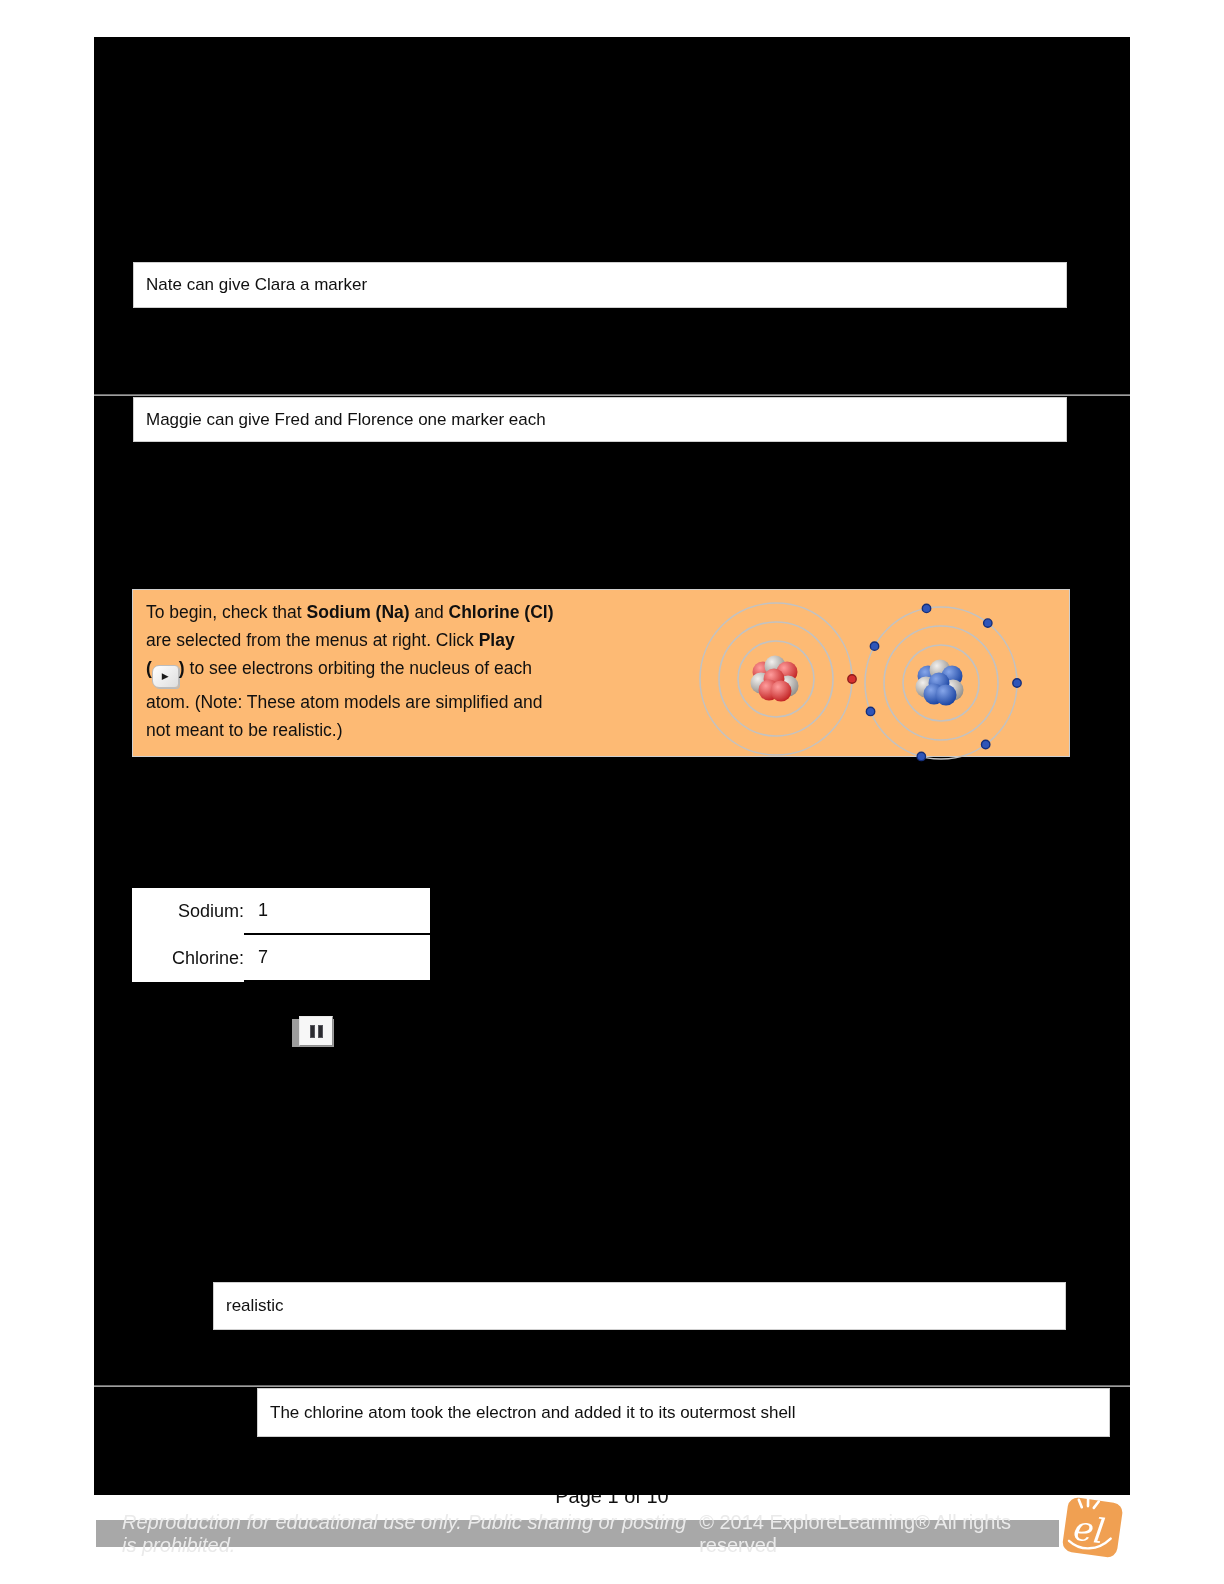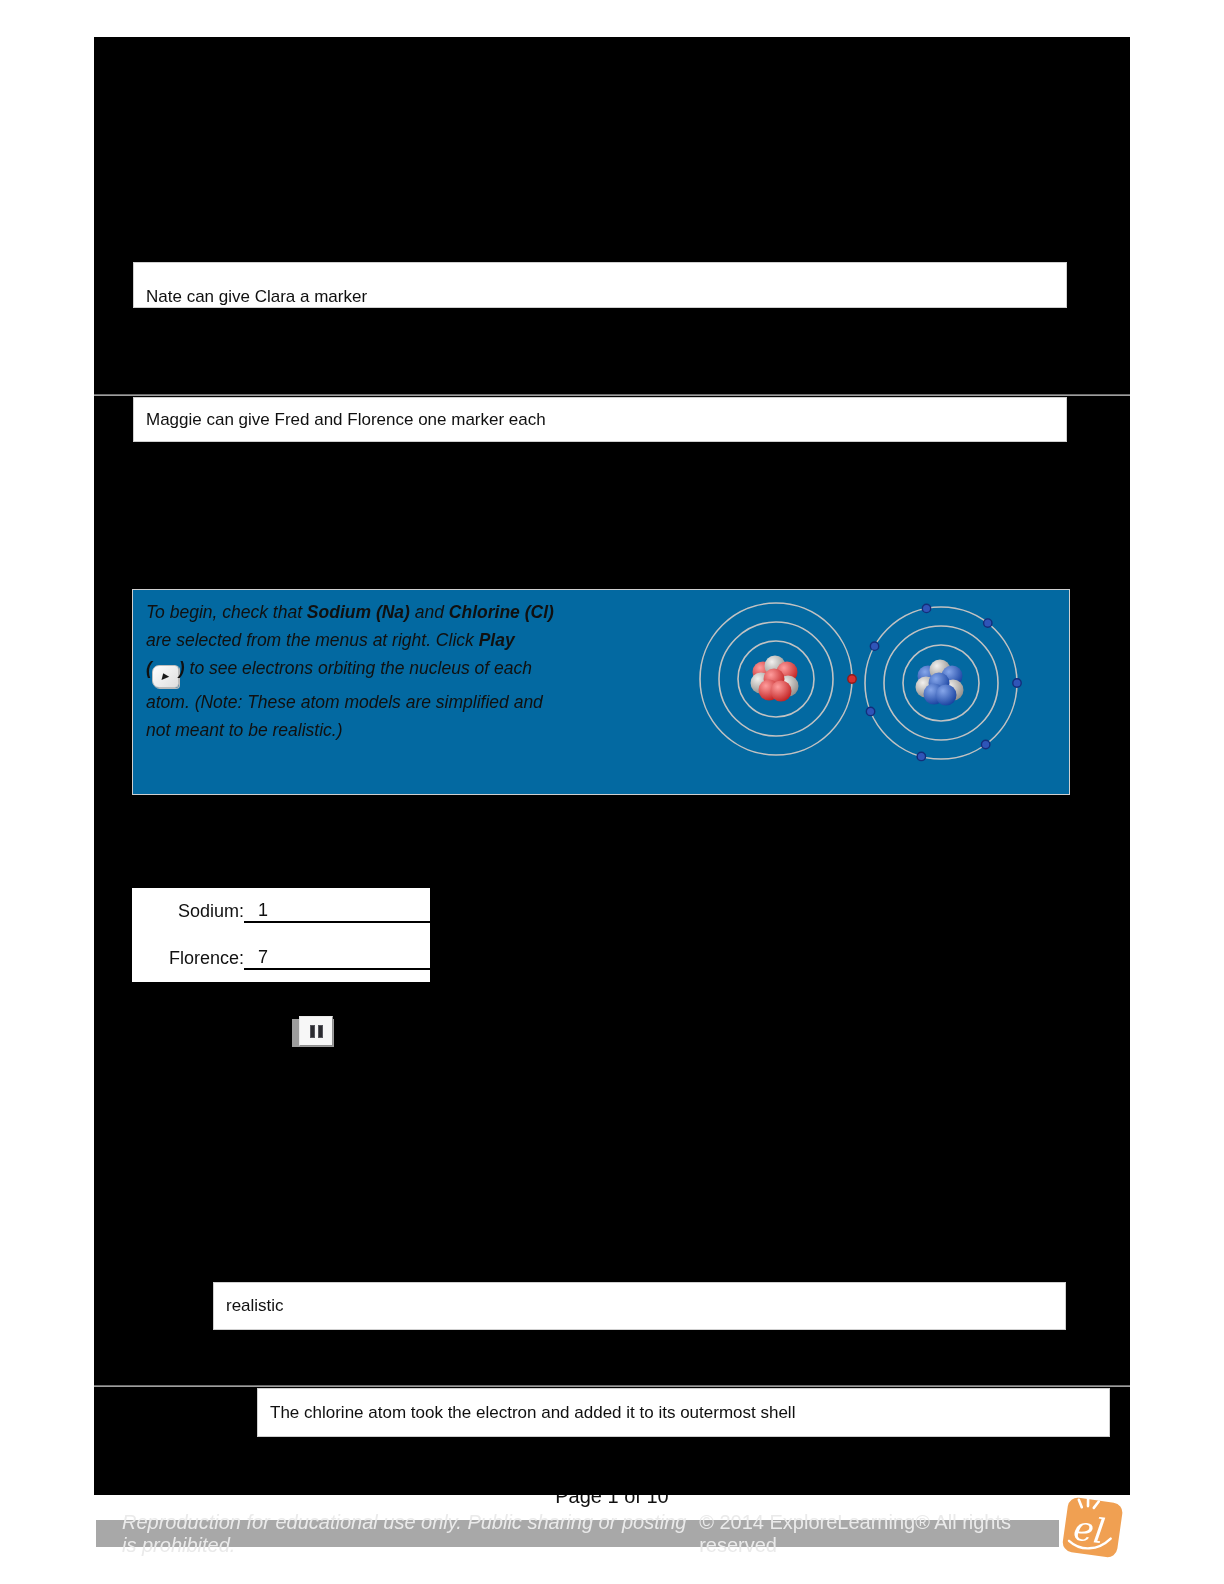--- a/index.html
+++ b/index.html
@@ -47,7 +47,7 @@
   <div class="fullrule" style="top:394px;"></div>
   <div class="fullrule" style="top:1385px;"></div>
 
-  <div class="ansbox" style="left:133px;top:262px;width:934px;height:46px;align-items:flex-end;">
+  <div class="ansbox" style="left:133px;top:262px;width:934px;height:46px;">
     <span>Nate can give Clara a marker</span>
   </div>
 

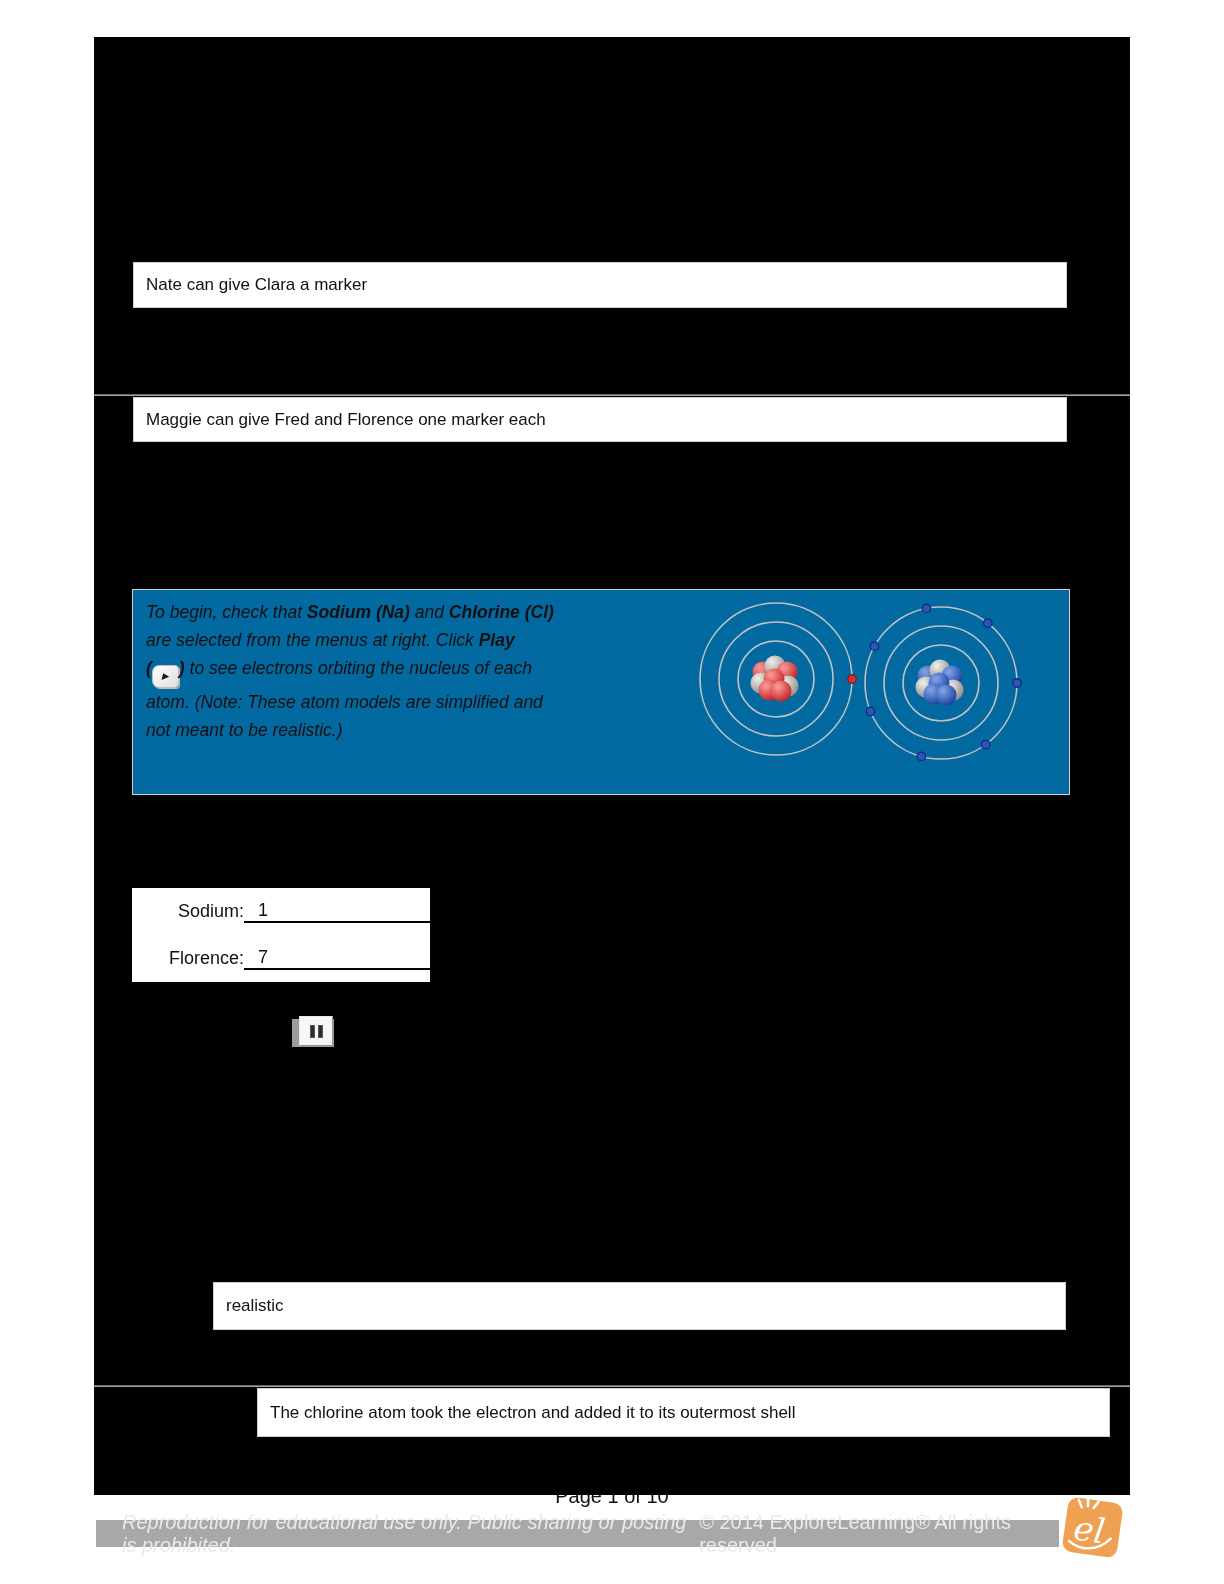--- a/index.html
+++ b/index.html
@@ -10,8 +10,8 @@
             border-top:1px solid #6c6c6c;box-sizing:border-box;}
   .ansbox{position:absolute;background:#fff;border:1px solid #cfcfcf;box-sizing:border-box;
           display:flex;align-items:center;padding-left:12px;font-size:17px;color:#101010;z-index:2;}
-  .instr{position:absolute;left:132px;top:589px;width:938px;height:206px;background:#0369a1;
-         border:1px solid #cfcfcf;box-sizing:border-box;z-index:2;font-style:italic;}
+  .instr{position:absolute;left:132px;top:589px;width:938px;height:168px;background:#fdba74;
+         border:1px solid #cfcfcf;box-sizing:border-box;z-index:2;}
   .instr-text{position:absolute;left:13px;top:8px;width:540px;font-size:17.5px;line-height:28px;color:#101010;}
   .instr-text b{font-weight:bold;}
   .play-inline{display:inline-block;width:25px;height:21px;background:linear-gradient(135deg,#ffffff,#dedede);

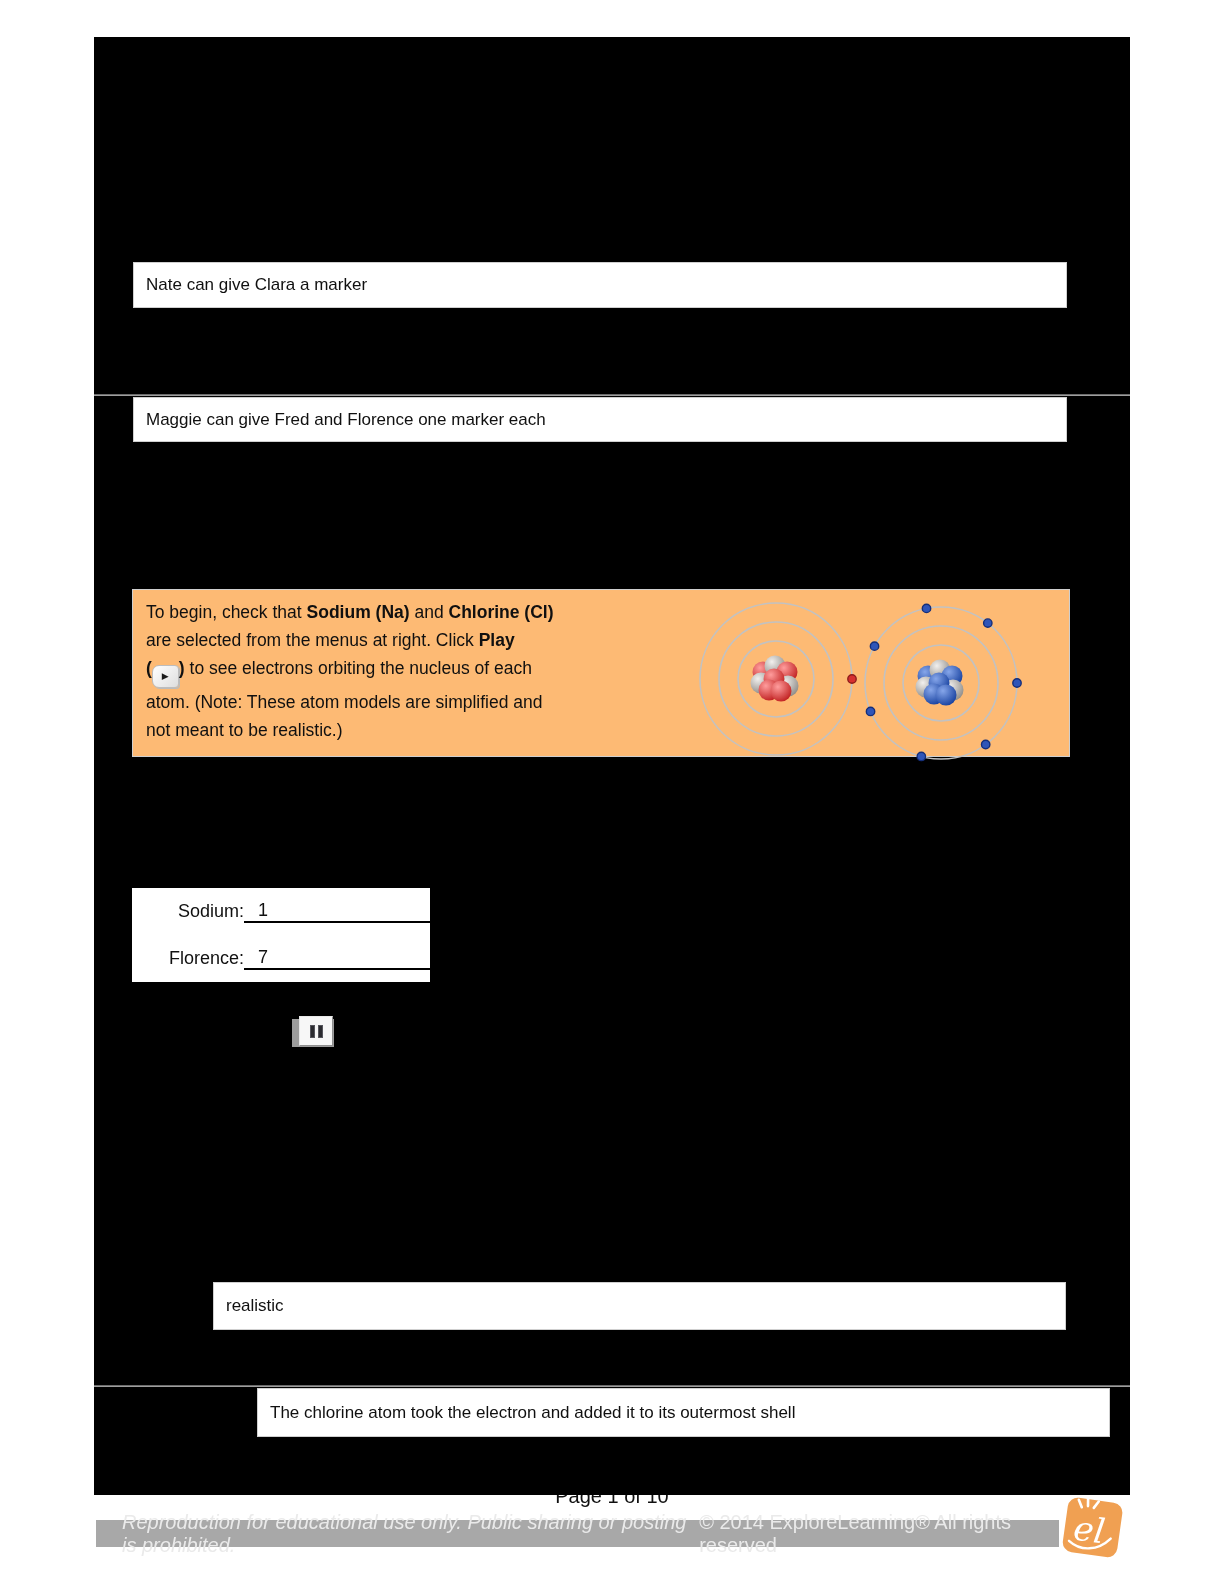--- a/index.html
+++ b/index.html
@@ -20,7 +20,7 @@
   .atoms{position:absolute;left:556px;top:5px;z-index:2;}
   .counter{position:absolute;left:132px;top:888px;width:298px;height:94px;background:#fff;z-index:2;
            font-size:18px;color:#101010;}
-  .crow{display:flex;height:47px;align-items:center;}
+  .crow{display:flex;height:47px;}
   .clabel{width:112px;text-align:right;display:flex;align-items:center;justify-content:flex-end;}
   .cval{flex:1;border-bottom:2px solid #000;display:flex;align-items:center;padding-left:14px;box-sizing:border-box;}
   .pausebtn{position:absolute;left:299px;top:1016px;width:34px;height:30px;background:#f7f7f7;z-index:2;

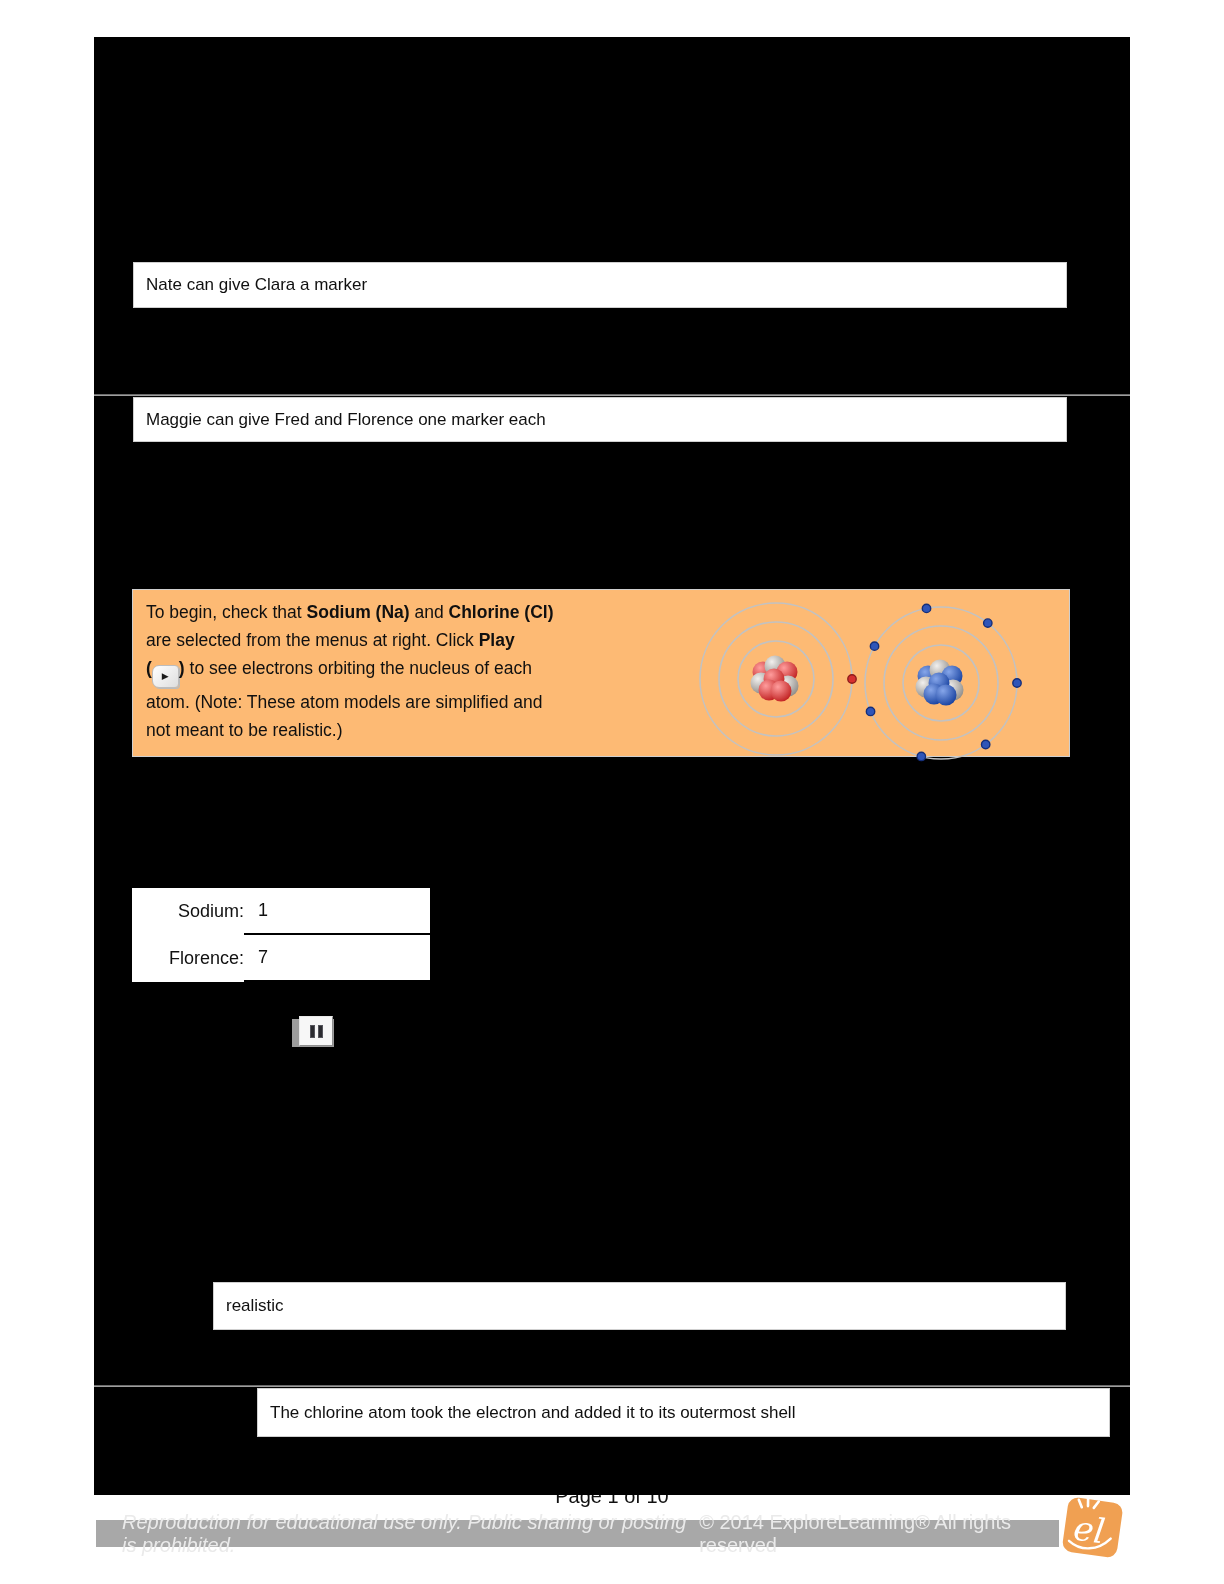--- a/index.html
+++ b/index.html
@@ -125,7 +125,7 @@
       </div>
     </div>
     <div class="crow">
-      <div class="clabel">Florence:</div>
+      <div class="clabel">Chlorine:</div>
       <div class="cval">
         <span>7</span>
       </div>

